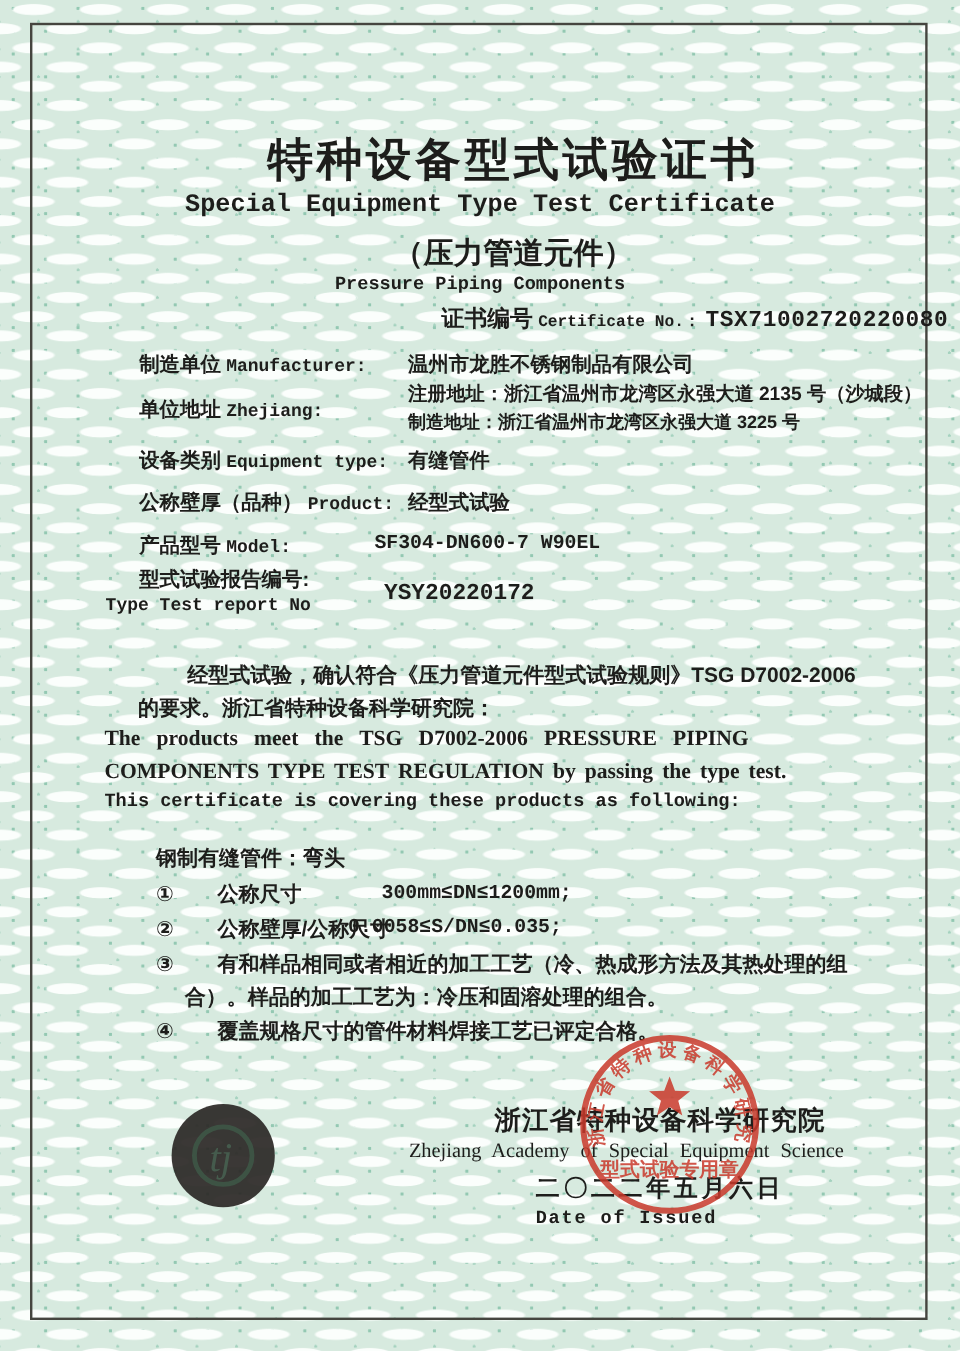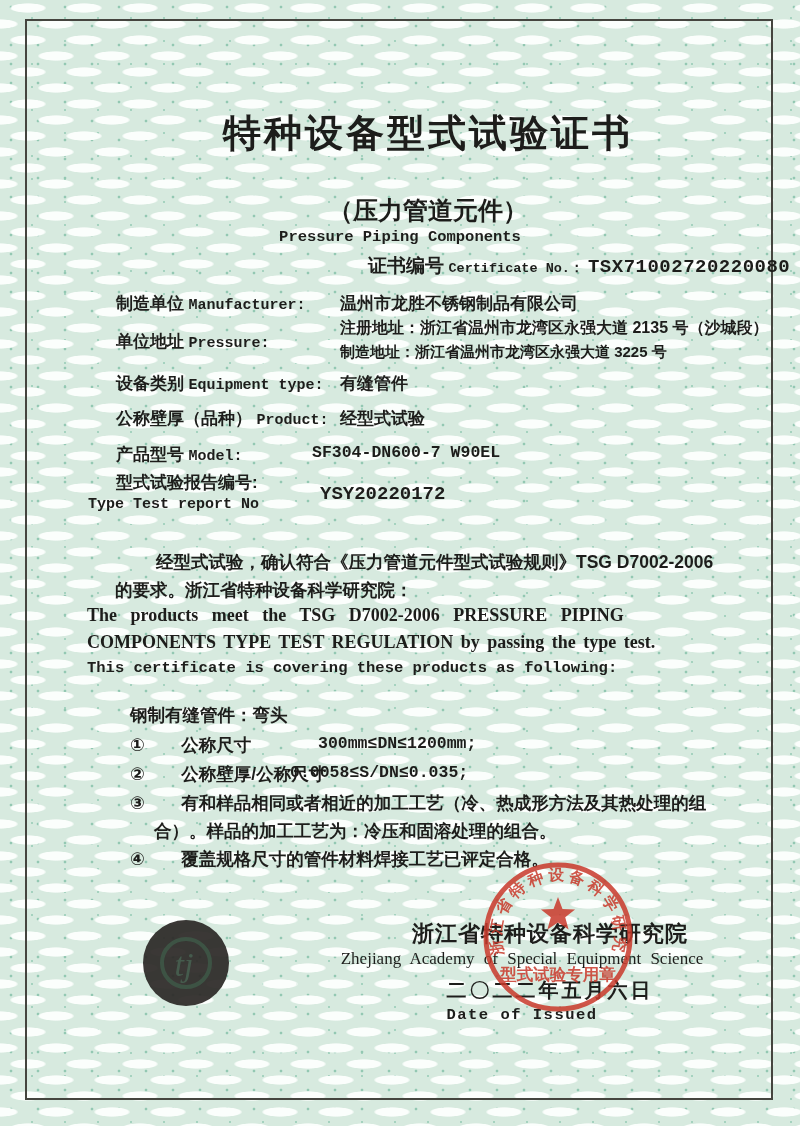--- a/index.html
+++ b/index.html
@@ -33,6 +33,7 @@
   <div class="frame"></div>
 
   <div class="abs center zh" style="top:108px;font-size:38px;letter-spacing:3px;">特种设备型式试验证书</div>
+  <div class="abs center mono" style="top:160px;font-size:21px;font-weight:700;">Special Equipment Type Test Certificate</div>
   <div class="abs center zh" style="top:194px;font-size:25px;">（压力管道元件）</div>
   <div class="abs center mono" style="top:228px;font-size:15.5px;font-weight:700;">Pressure Piping Components</div>
 

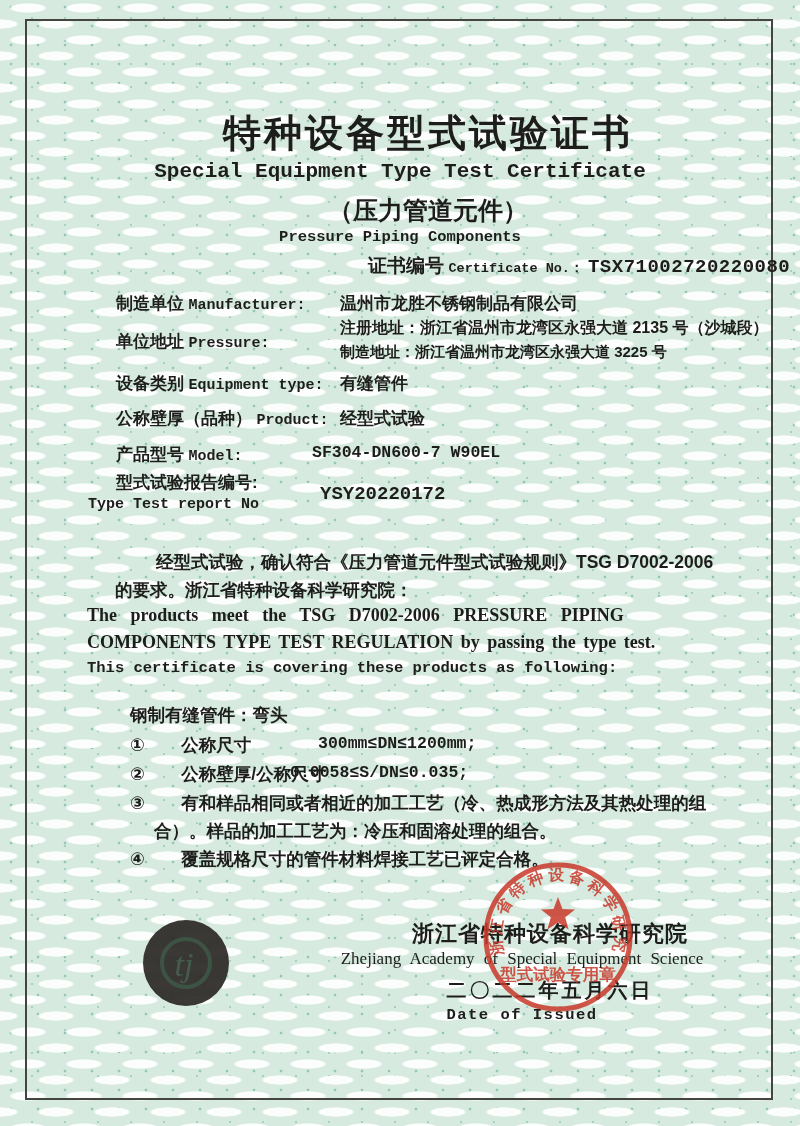--- a/index.html
+++ b/index.html
@@ -51,7 +51,7 @@
 
   <div class="abs" style="left:88px;top:330px;">
     <span class="zh" style="font-size:17px;">单位地址</span>
-    <span class="mono" style="font-size:15px;font-weight:700;">Pressure:</span>
+    <span class="mono" style="font-size:15px;font-weight:700;">Zhejiang:</span>
   </div>
   <div class="abs zh" style="left:312px;top:318px;font-size:16px;">注册地址：浙江省温州市龙湾区永强大道 2135 号（沙城段）</div>
   <div class="abs zh" style="left:312px;top:343px;font-size:15px;">制造地址：浙江省温州市龙湾区永强大道 3225 号</div>

